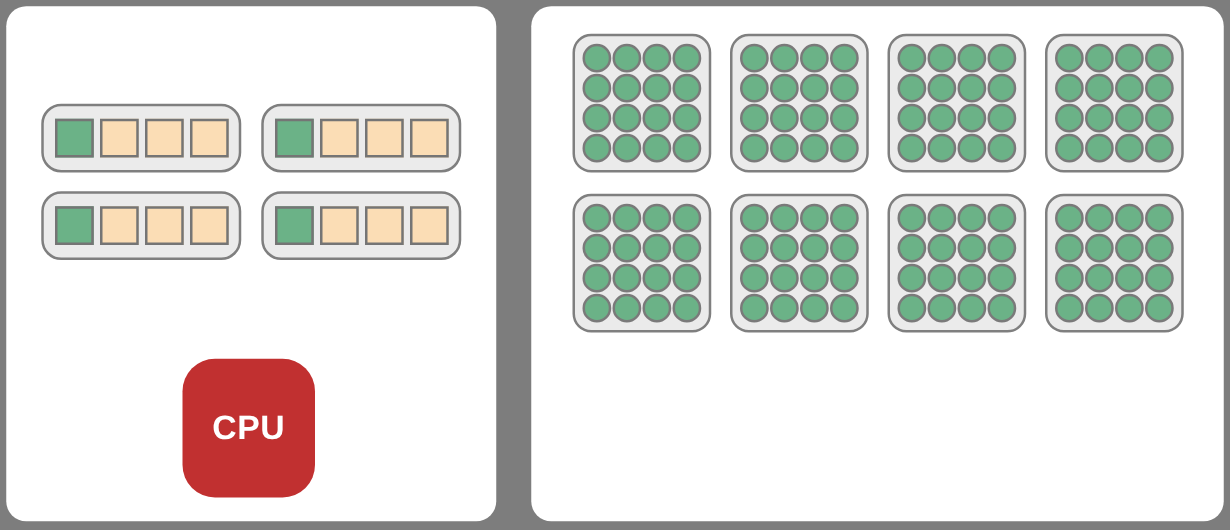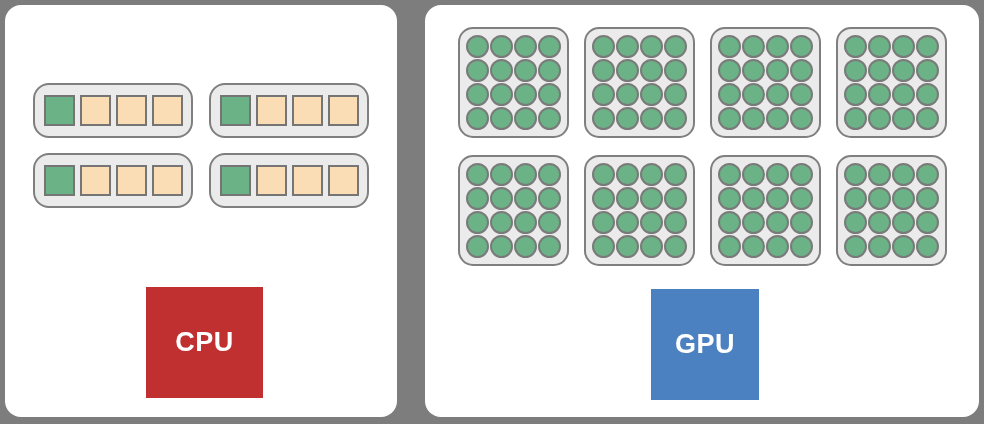--- a/index.html
+++ b/index.html
@@ -87,7 +87,7 @@
     font-size: 27px;
     letter-spacing: 0.5px;
   }
-  .chip.cpu-chip { left: 141px; top: 282px; width: 117px; height: 111px; background: #c13030; }
+  .chip.cpu-chip { left: 141px; top: 282px; width: 106px; height: 111px; background: #c13030; border-radius: 26px; }
   .chip.gpu-chip { left: 226px; top: 284px; width: 108px; height: 111px; background: #4b80c1; }
 </style>
 </head>

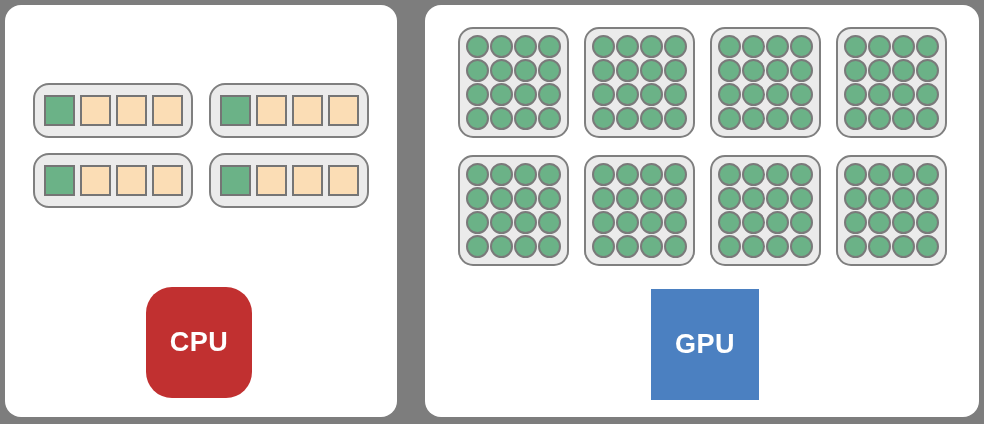--- a/index.html
+++ b/index.html
@@ -274,9 +274,6 @@
           <div class="gpu-circle" style="background: rgb(107, 178, 135);"></div>
         </div>
       </div>
-    <div class="chip gpu-chip" style="background: rgb(75, 128, 193);">
-      <span>GPU</span>
-    </div>
   </section>
 
 </div>

